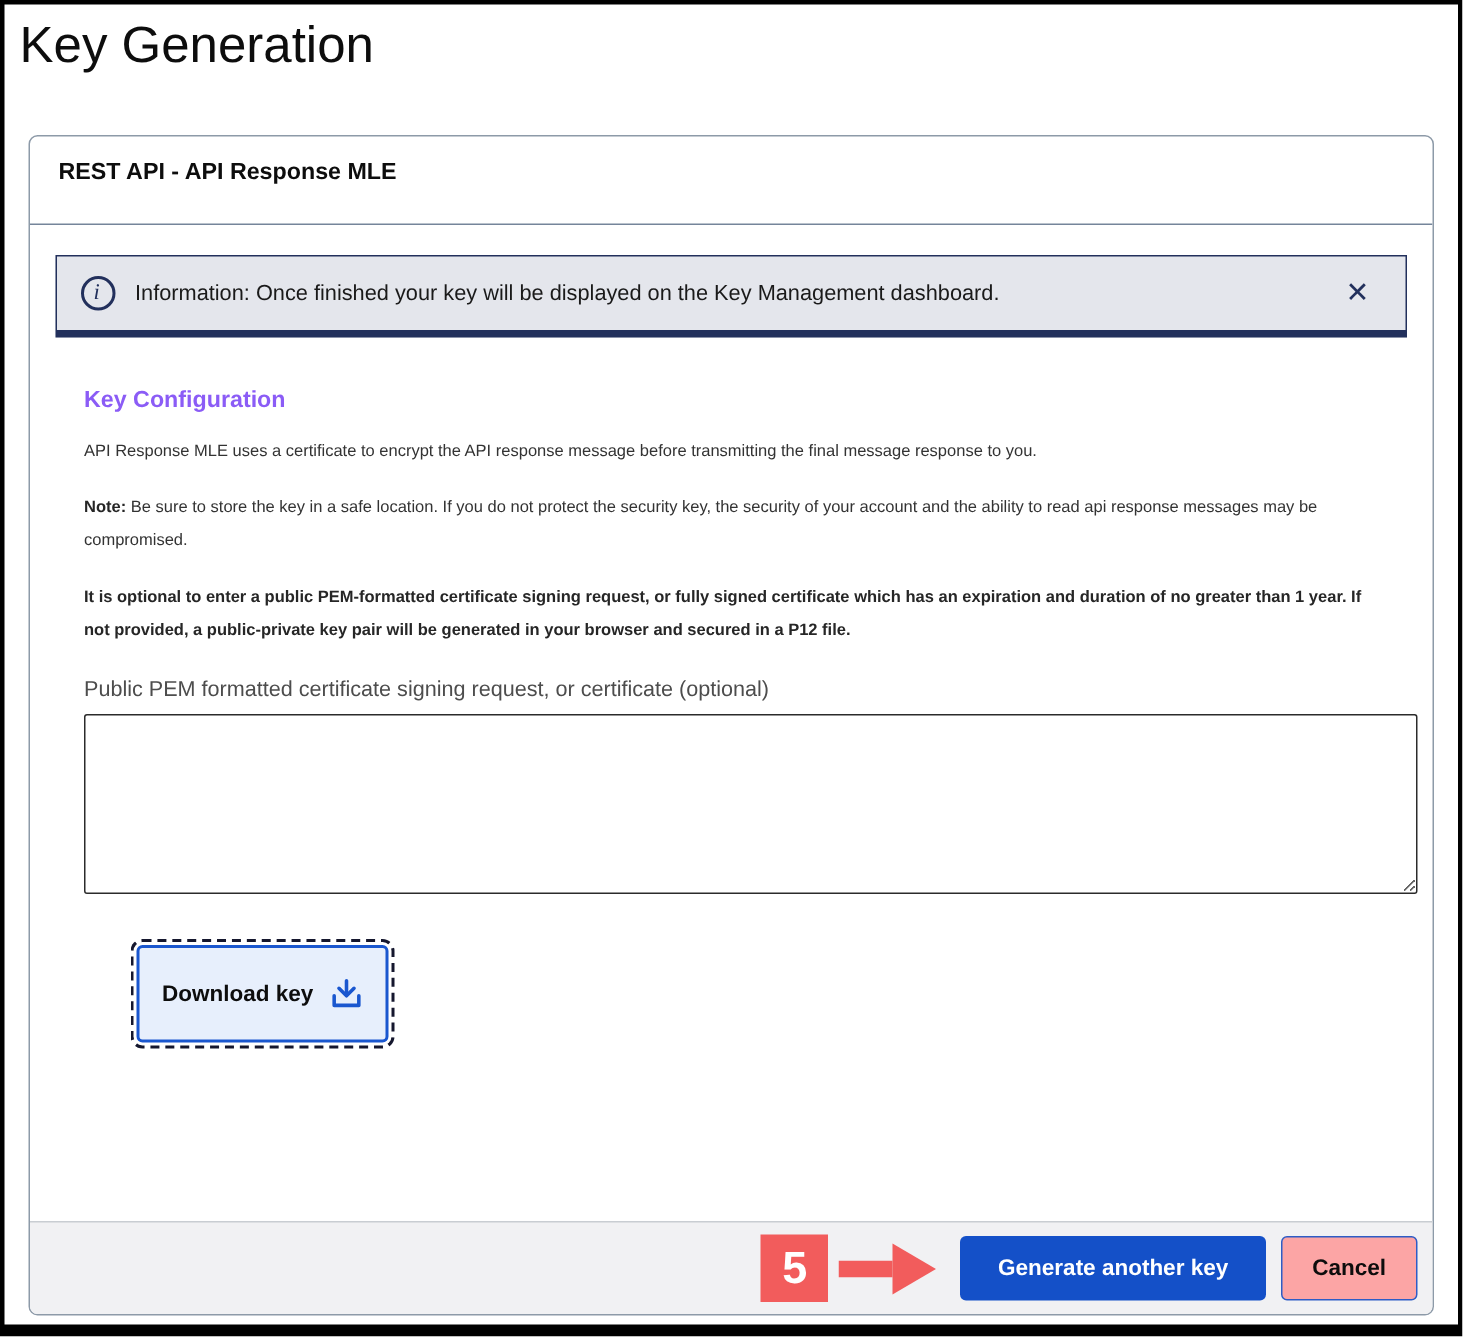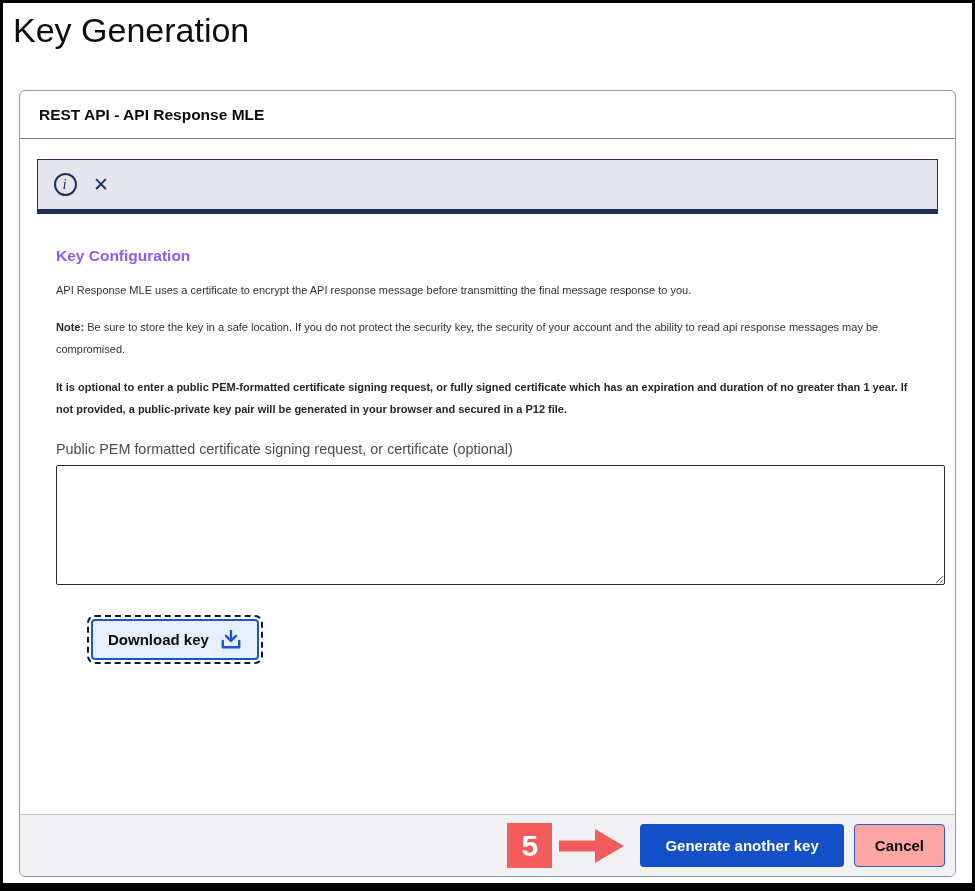--- a/index.html
+++ b/index.html
@@ -45,7 +45,7 @@
     background: #fff;
   }
   .card-header {
-    padding: 15px 19px 14px 19px;
+    padding: 15px 19px 25px 19px;
     border-bottom: 1px solid #75859a;
     font-size: 15.5px;
     font-weight: 700;

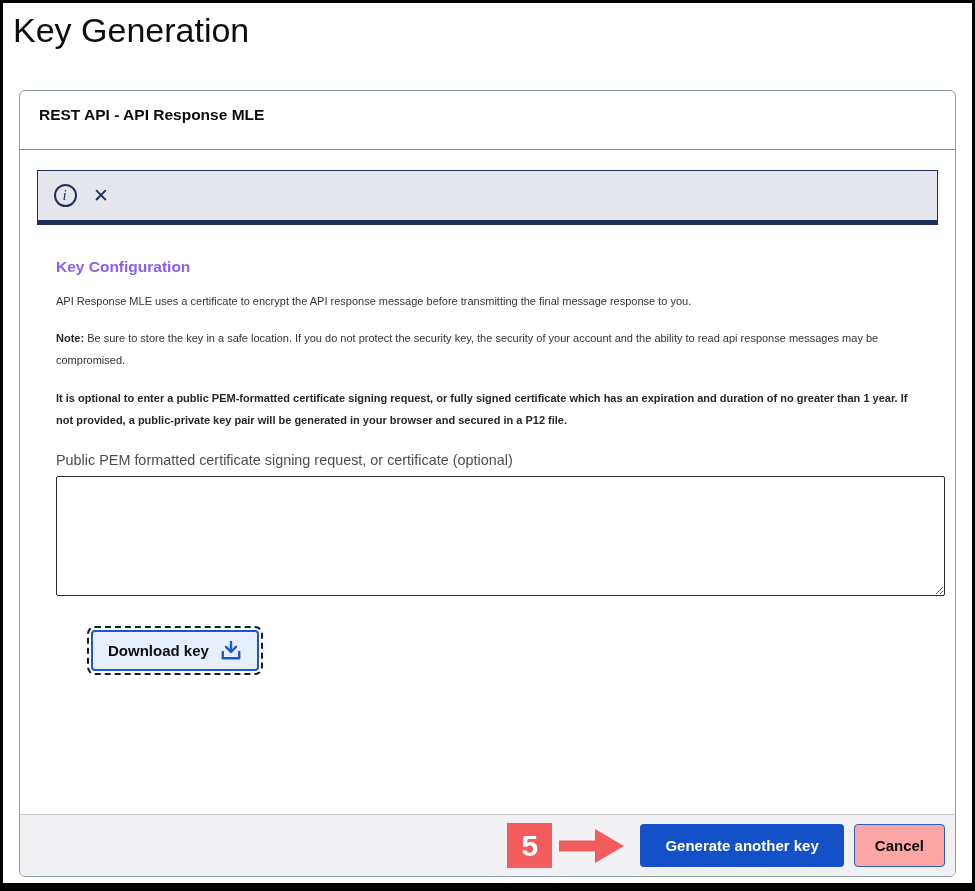--- a/index.html
+++ b/index.html
@@ -212,6 +212,7 @@
     <div class="card-body">
       <div class="info-banner">
         <span class="info-icon">i</span>
+        <span class="banner-text">Information: Once finished your key will be displayed on the Key Management dashboard.</span>
         <button class="banner-close">✕</button>
       </div>
 

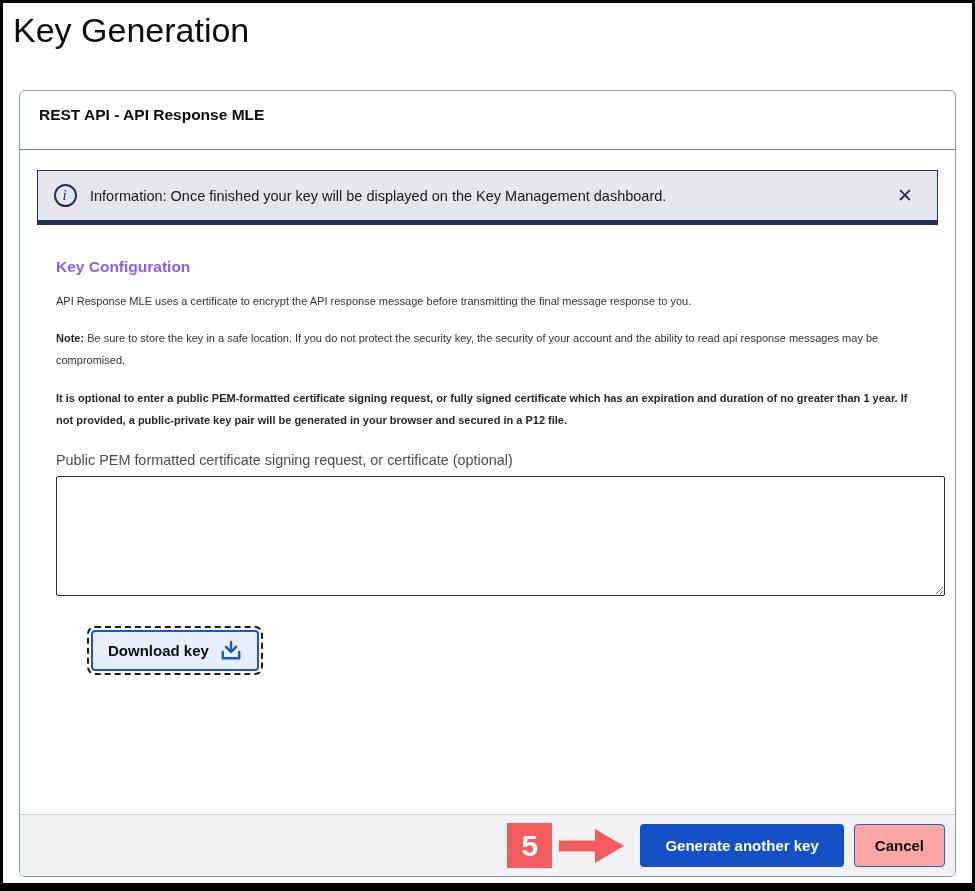--- a/index.html
+++ b/index.html
@@ -144,7 +144,7 @@
     border-radius: 4px;
     outline: 2px dashed #15172e;
     outline-offset: 2px;
-    padding: 8px 15px;
+    padding: 20px 15px;
     font-size: 15px;
     font-weight: 700;
     color: #0d0d0d;

